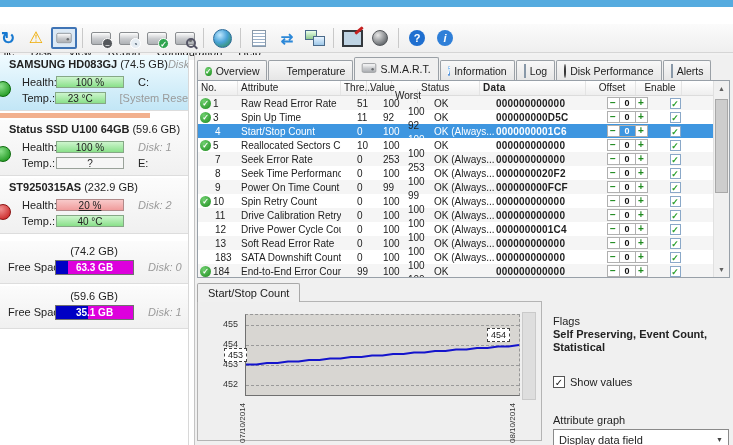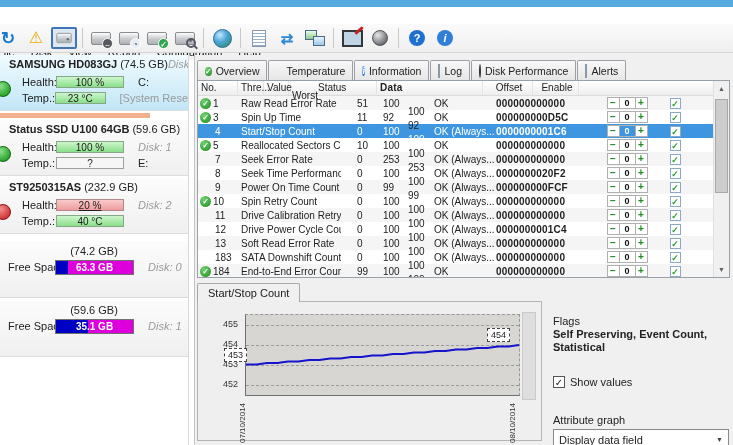--- a/index.html
+++ b/index.html
@@ -317,6 +317,10 @@
         <span><span class="ti-thermo"></span></span>
         <span>Temperature</span>
       </div>
+      <div class="tab active">
+        <span><span class="mini-disk ti-disk"></span></span>
+        <span>S.M.A.R.T.</span>
+      </div>
       <div class="tab">
         <span><span class="ti-info">i</span></span>
         <span>Information</span>

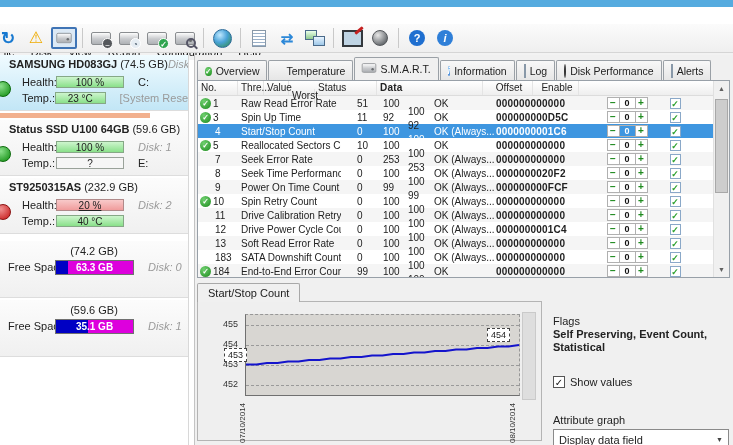--- a/index.html
+++ b/index.html
@@ -342,6 +342,7 @@
   <div class="tableframe">
     <div class="thead">
         <div class="c-no">No.</div>
+        <div class="c-attr">Attribute</div>
         <div class="c-thre">Thre...</div>
         <div class="c-val">Value</div>
         <div class="c-worst">Worst</div>

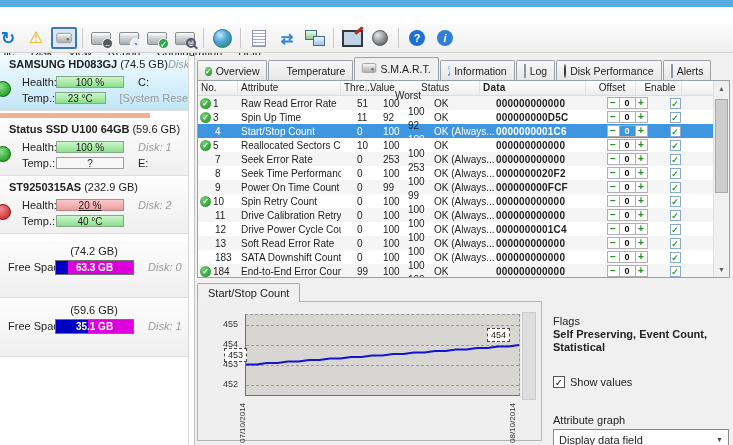--- a/index.html
+++ b/index.html
@@ -63,7 +63,7 @@
   .bar.pink{background:linear-gradient(#f8caca,#f09c9c);border-color:#b08a8a;text-decoration:underline;}
   .rlabel{margin-left:14px;}
   .salmon{height:5px;width:150px;background:#f2b08e;margin-bottom:2px;}
-  .sd-panel.part{padding-bottom:22px;}
+  .sd-panel.part{padding-bottom:8px;}
   .psize{text-align:center;font-size:11px;padding:4px 0 2px 0;}
   .plbl{width:47px;padding-left:8px;}
   .sd-row.prow{padding-left:0;}

